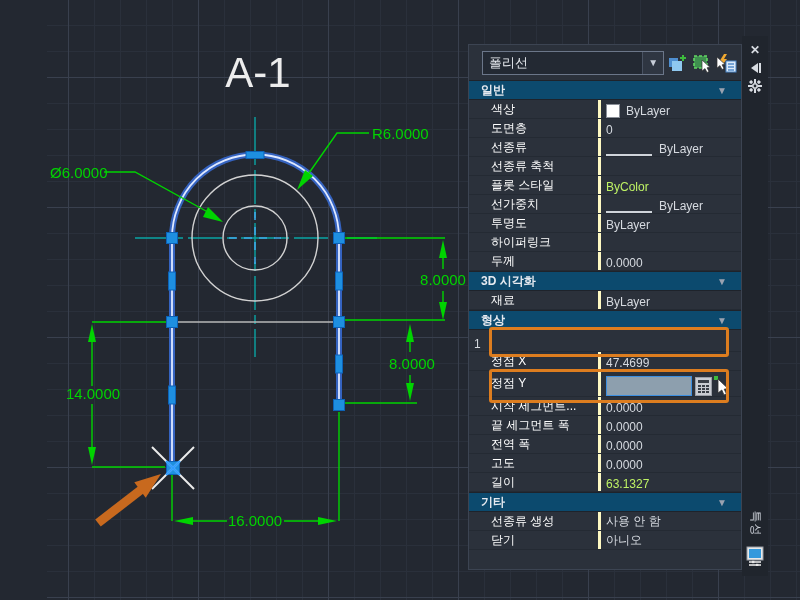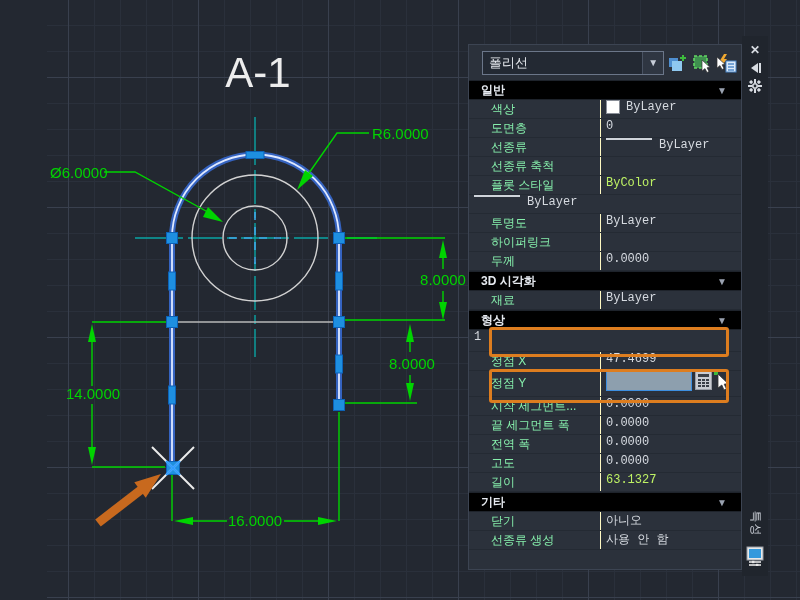--- a/index.html
+++ b/index.html
@@ -60,7 +60,7 @@
 
   .sec-header{
     height:20px;display:flex;align-items:center;
-    background:#000000;border-top:1px solid #1e232b;border-bottom:1px solid #1e232b;
+    background:#0c4a6e;border-top:1px solid #1e232b;border-bottom:1px solid #1e232b;
     font-weight:bold;color:#e6eaf0;padding:0 6px 0 12px;box-sizing:border-box;
   }
   .sec-header .chev{margin-left:auto;color:#9aa2b0;font-size:10px;font-weight:normal;padding-right:8px;}

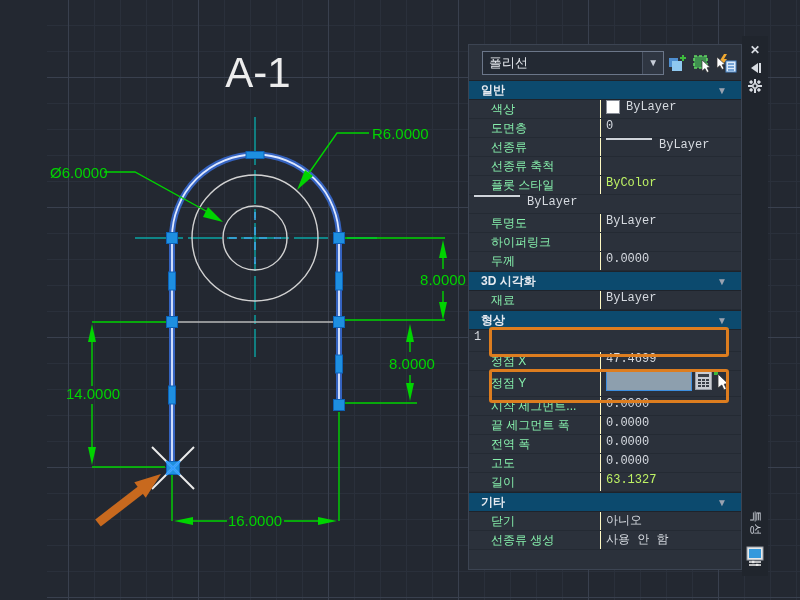--- a/index.html
+++ b/index.html
@@ -71,8 +71,8 @@
   .prow.h22{height:22px;} .prow.h26{height:26px;}
   .pcell-label{
     width:132px;min-width:132px;display:flex;align-items:center;
-    padding-left:22px;box-sizing:border-box;color:#86efac;
-    border-right:1px solid #fef9c3;white-space:nowrap;overflow:hidden;
+    padding-left:22px;box-sizing:border-box;color:#ffffff;
+    border-right:3px solid #fef9c3;white-space:nowrap;overflow:hidden;
   }
   .pcell-value{flex:1;display:flex;align-items:flex-start;padding-left:5px;color:#d6dae0;white-space:nowrap;overflow:hidden;font-family:Liberation Mono, monospace;}
   .pcell-value.muted{color:#bef264;}

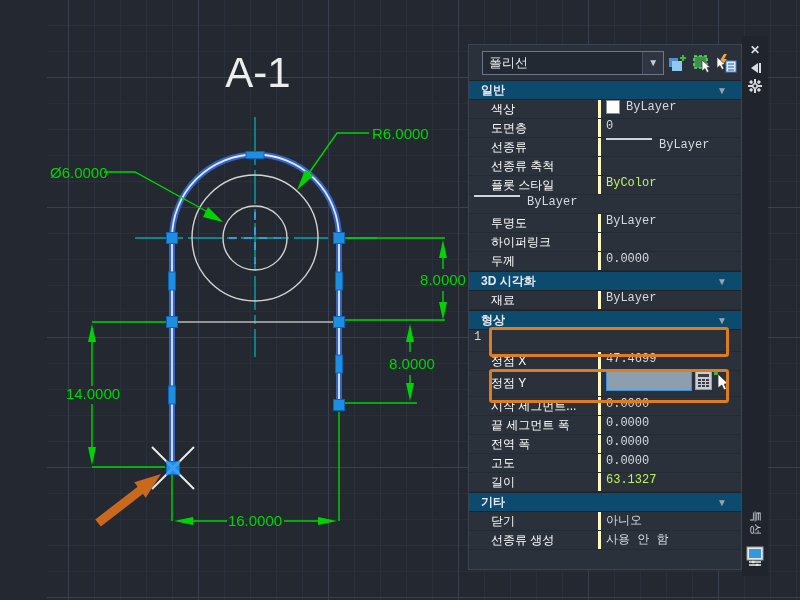--- a/index.html
+++ b/index.html
@@ -74,7 +74,7 @@
     padding-left:22px;box-sizing:border-box;color:#ffffff;
     border-right:3px solid #fef9c3;white-space:nowrap;overflow:hidden;
   }
-  .pcell-value{flex:1;display:flex;align-items:flex-start;padding-left:5px;color:#d6dae0;white-space:nowrap;overflow:hidden;font-family:Liberation Mono, monospace;}
+  .pcell-value{flex:1;display:flex;align-items:flex-end;padding-left:5px;color:#d6dae0;white-space:nowrap;overflow:hidden;}
   .pcell-value.muted{color:#bef264;}
   .swatch{width:12px;height:12px;background:#ffffff;border:1px solid #8a8f98;margin-right:6px;display:inline-block;}
   .lineglyph{width:46px;height:2px;background:#cfd4da;margin-right:7px;display:inline-block;}

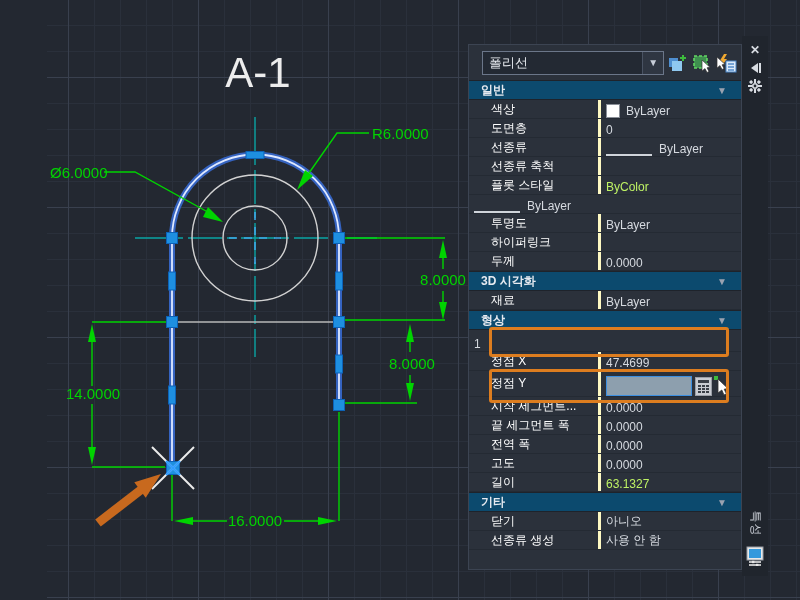--- a/index.html
+++ b/index.html
@@ -281,6 +281,7 @@
         </div>
       </div>
       <div class="prow">
+        <div class="pcell-label">선가중치</div>
         <div class="pcell-value">
           <span class="lineglyph"></span>
           <span>ByLayer</span>

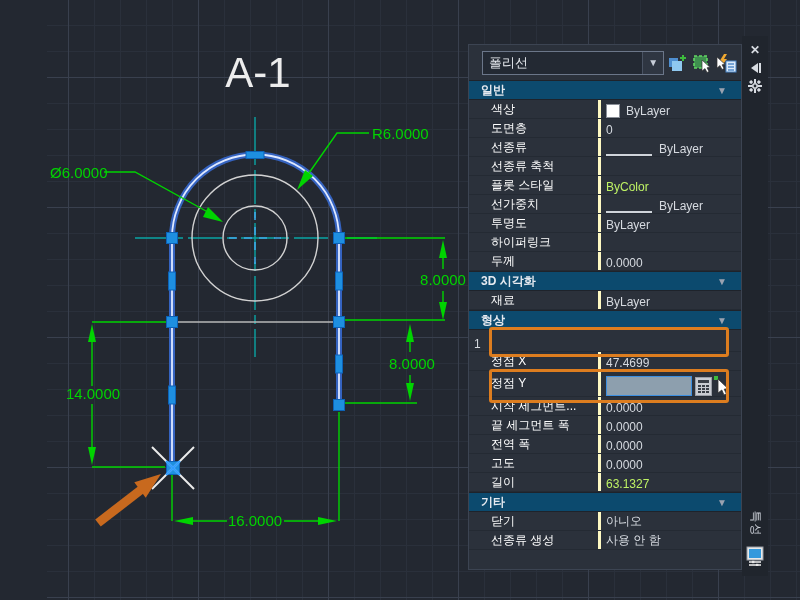--- a/index.html
+++ b/index.html
@@ -393,15 +393,15 @@
         <span class="chev">▼</span>
       </div>
       <div class="prow">
+        <div class="pcell-label">선종류 생성</div>
+        <div class="pcell-value">
+          <span>사용 안 함</span>
+        </div>
+      </div>
+      <div class="prow">
         <div class="pcell-label">닫기</div>
         <div class="pcell-value">
           <span>아니오</span>
-        </div>
-      </div>
-      <div class="prow">
-        <div class="pcell-label">선종류 생성</div>
-        <div class="pcell-value">
-          <span>사용 안 함</span>
         </div>
       </div>
     </div>

